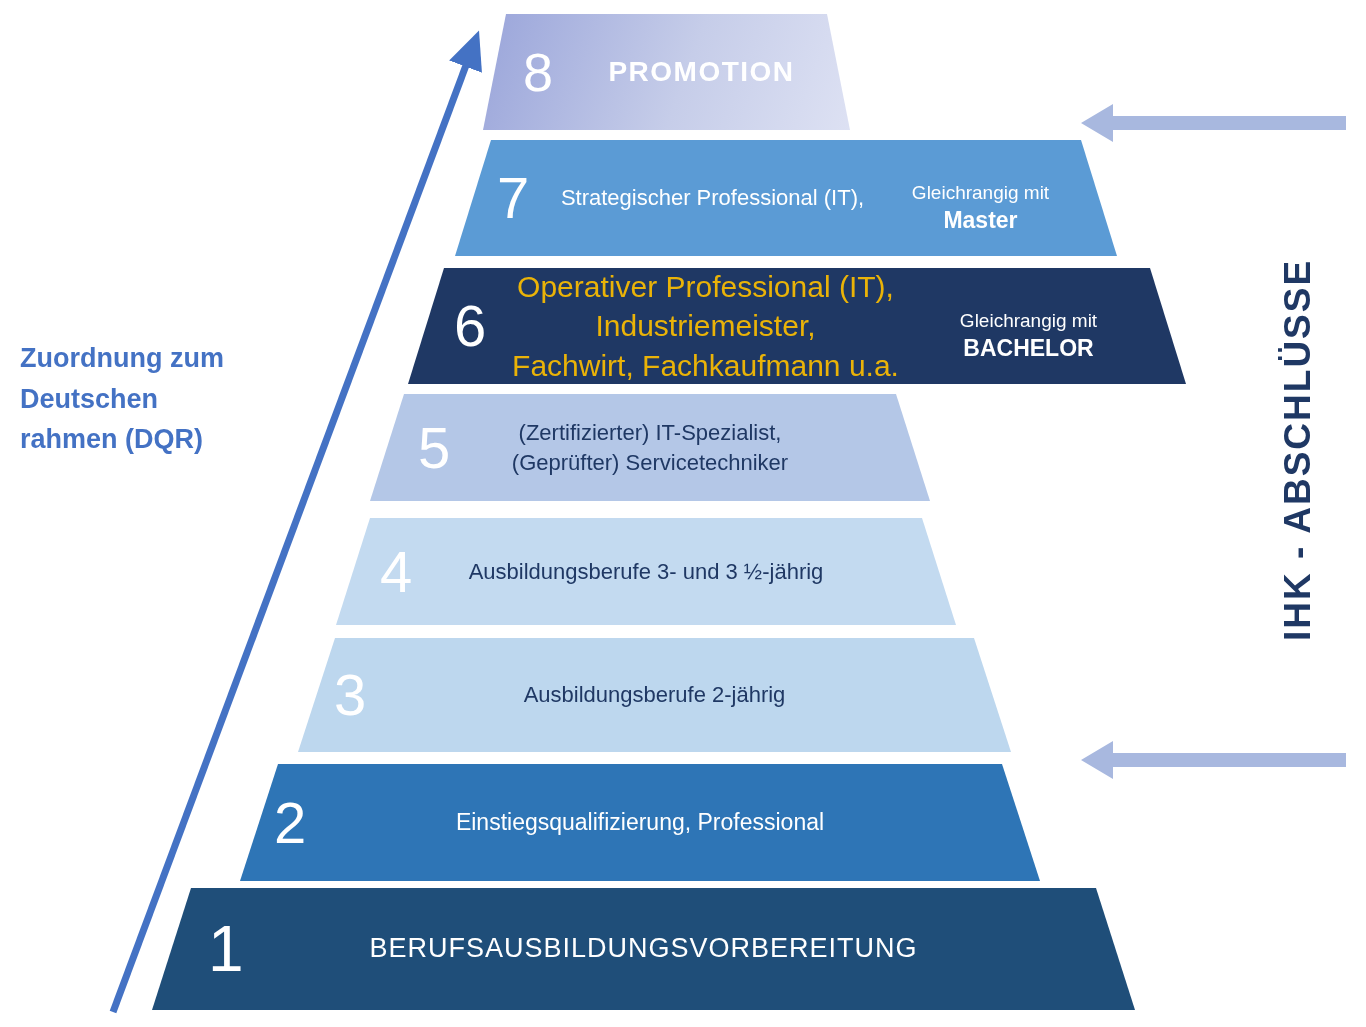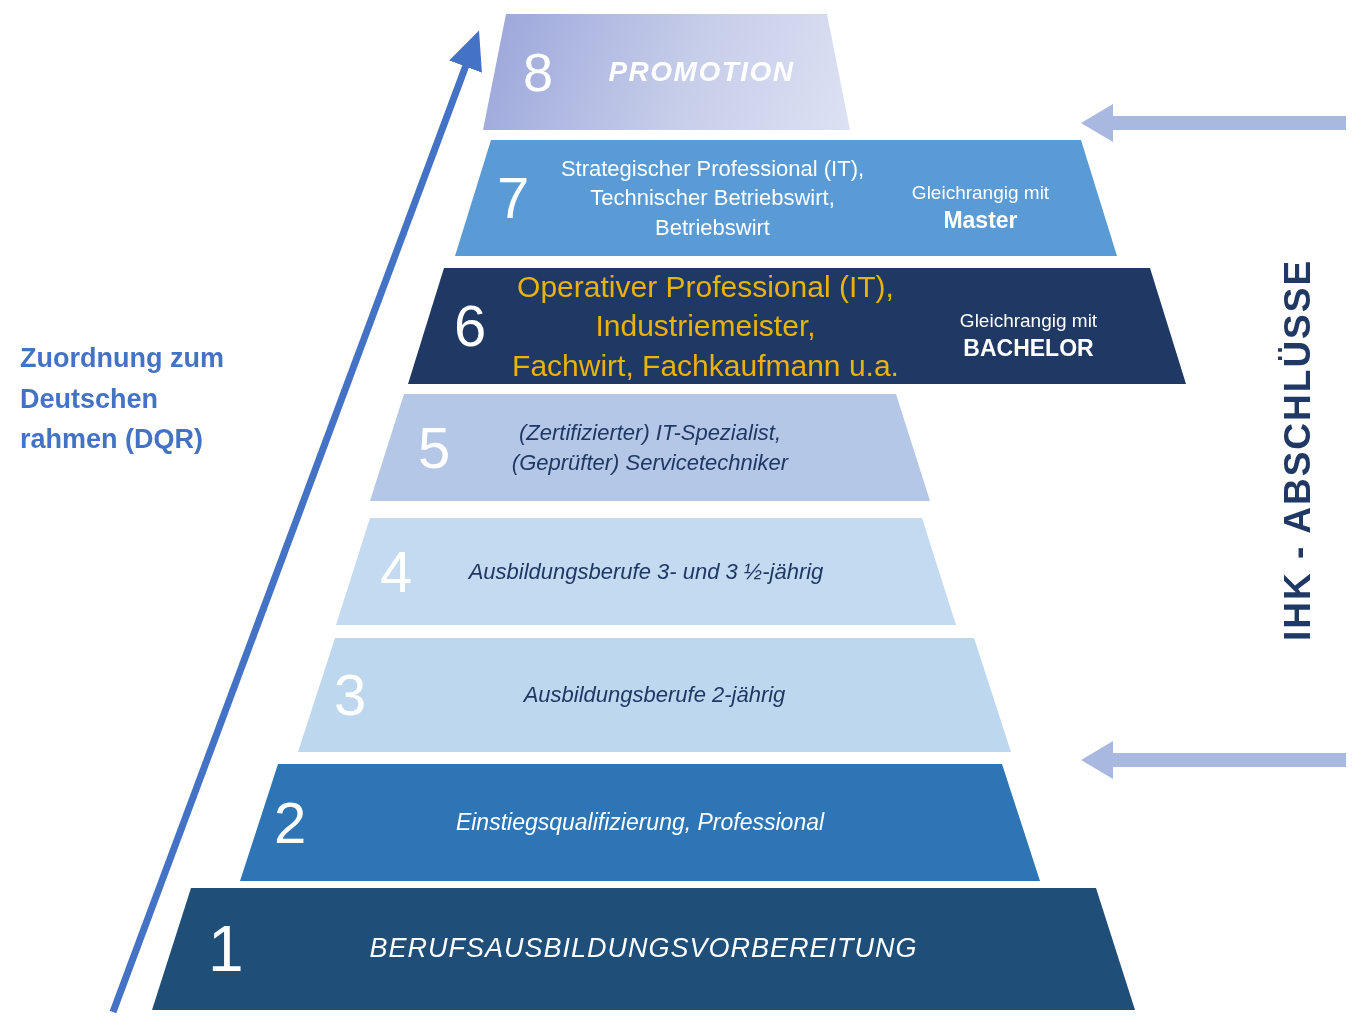--- a/index.html
+++ b/index.html
@@ -17,7 +17,7 @@
   }
   .txt{
     position:absolute;inset:0;display:flex;flex-direction:column;
-    justify-content:center;align-items:center;text-align:center;font-style:italic;
+    justify-content:center;align-items:center;text-align:center;
   }
   .txt div{line-height:1.32;}
   .lvl-flex{display:flex;align-items:center;}

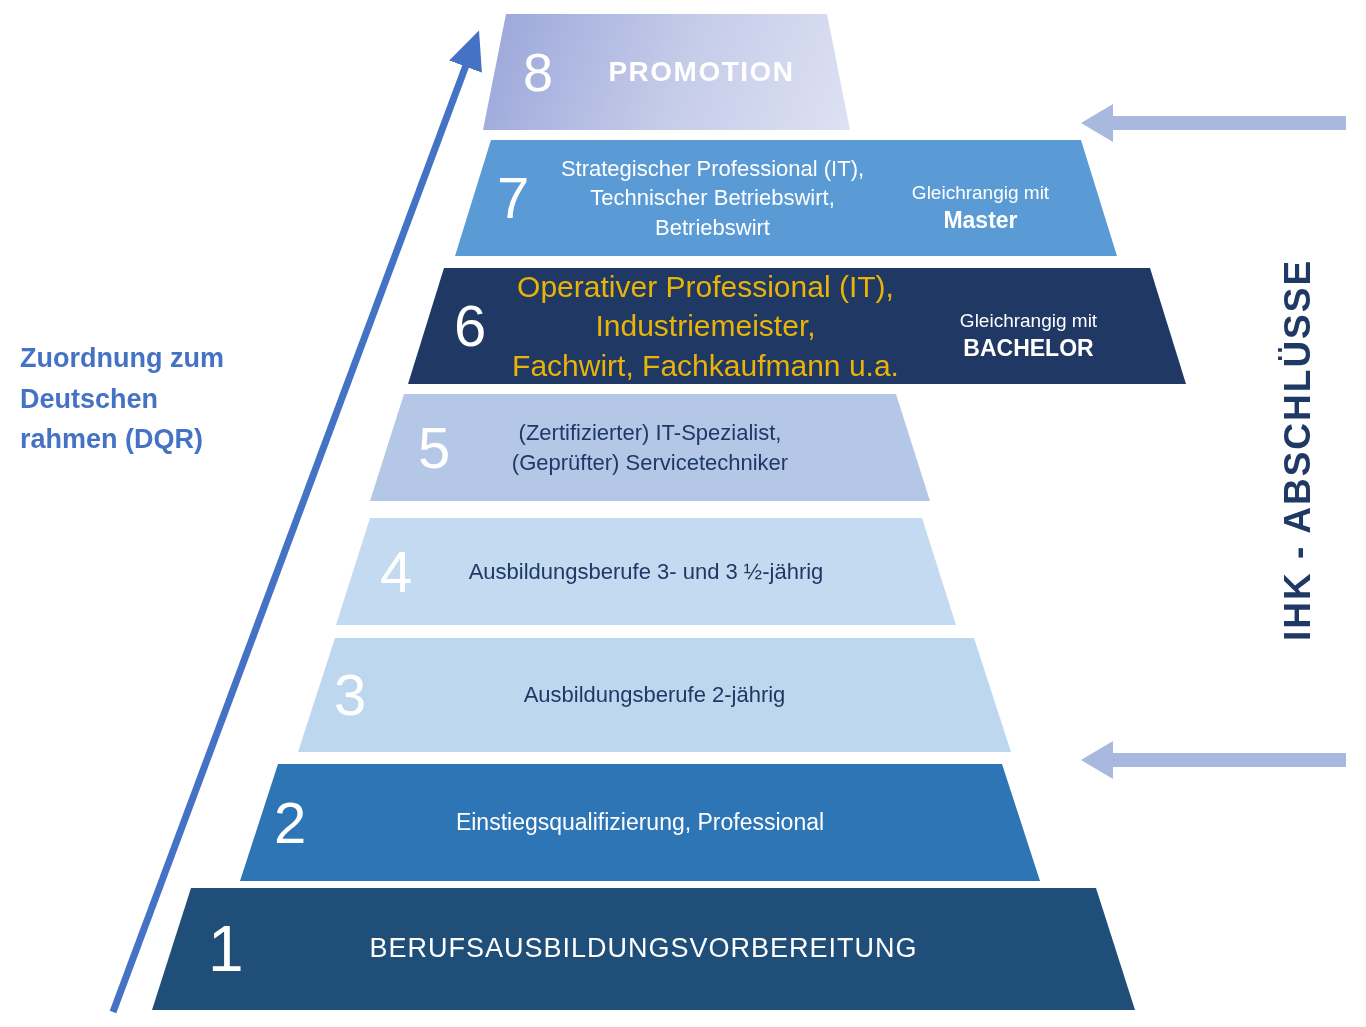--- a/index.html
+++ b/index.html
@@ -119,7 +119,6 @@
     <span class="num">7</span>
     <div class="main">
       <div>Strategischer Professional (IT),</div>
-      <div>Technischer Betriebswirt, Betriebswirt</div>
     </div>
     <div class="equiv">
       <div class="equiv-pre">Gleichrangig mit</div>

